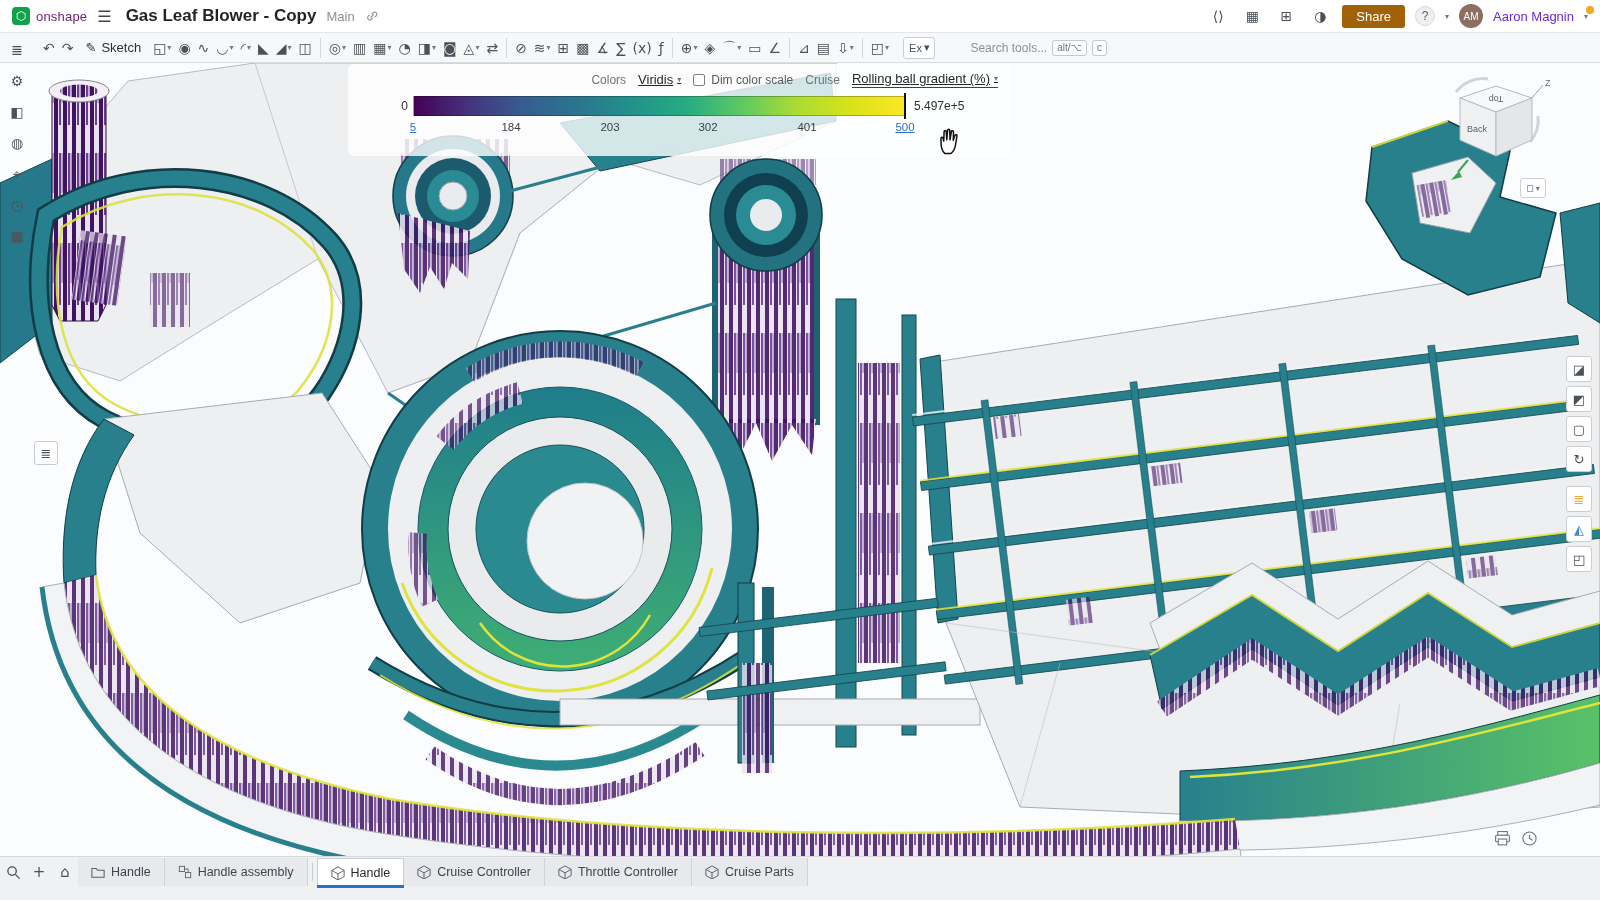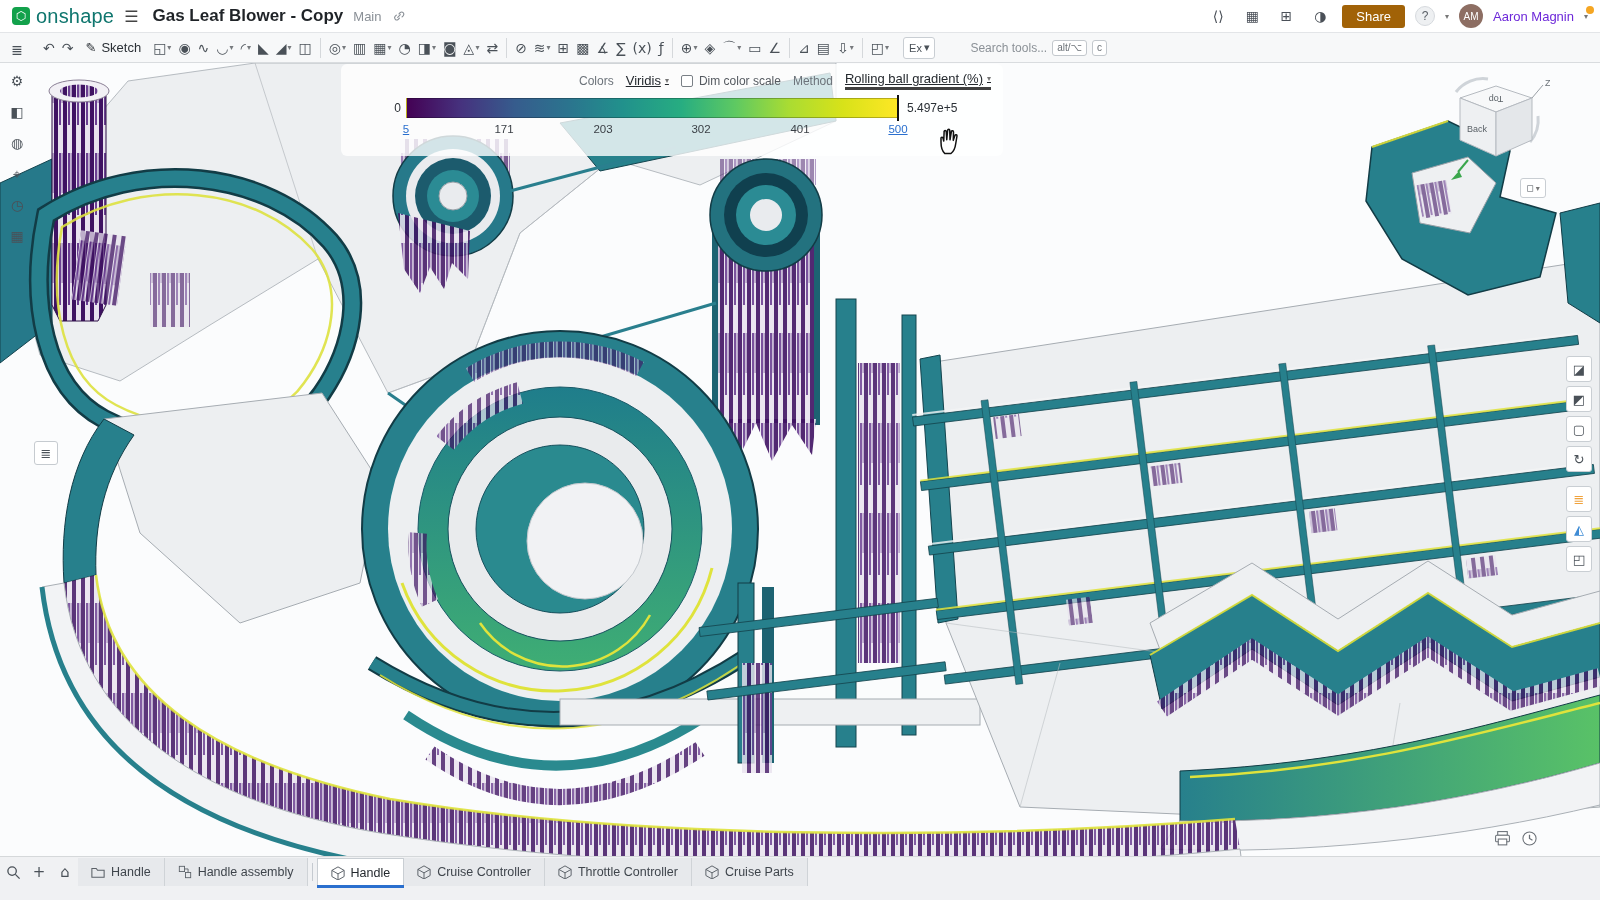--- a/index.html
+++ b/index.html
@@ -13,7 +13,7 @@
   .logo { display:flex; align-items:center; gap:6px; }
   .logo-mark { width:18px; height:18px; border-radius:4px; background:#12a14b; color:#fff;
     display:flex; align-items:center; justify-content:center; font-size:12px; }
-  .logo-text { font-size:20px; color:#0f766e; letter-spacing:.2px; }
+  .logo-text { font-size:13px; color:#701a75; letter-spacing:.2px; }
   .hamburger { font-size:16px; color:#444; background:none; border:none; cursor:pointer; }
   .doc-title { font-size:17px; font-weight:bold; color:#1f2327; margin-left:4px; }
   .branch { font-size:13px; color:#8a9097; }

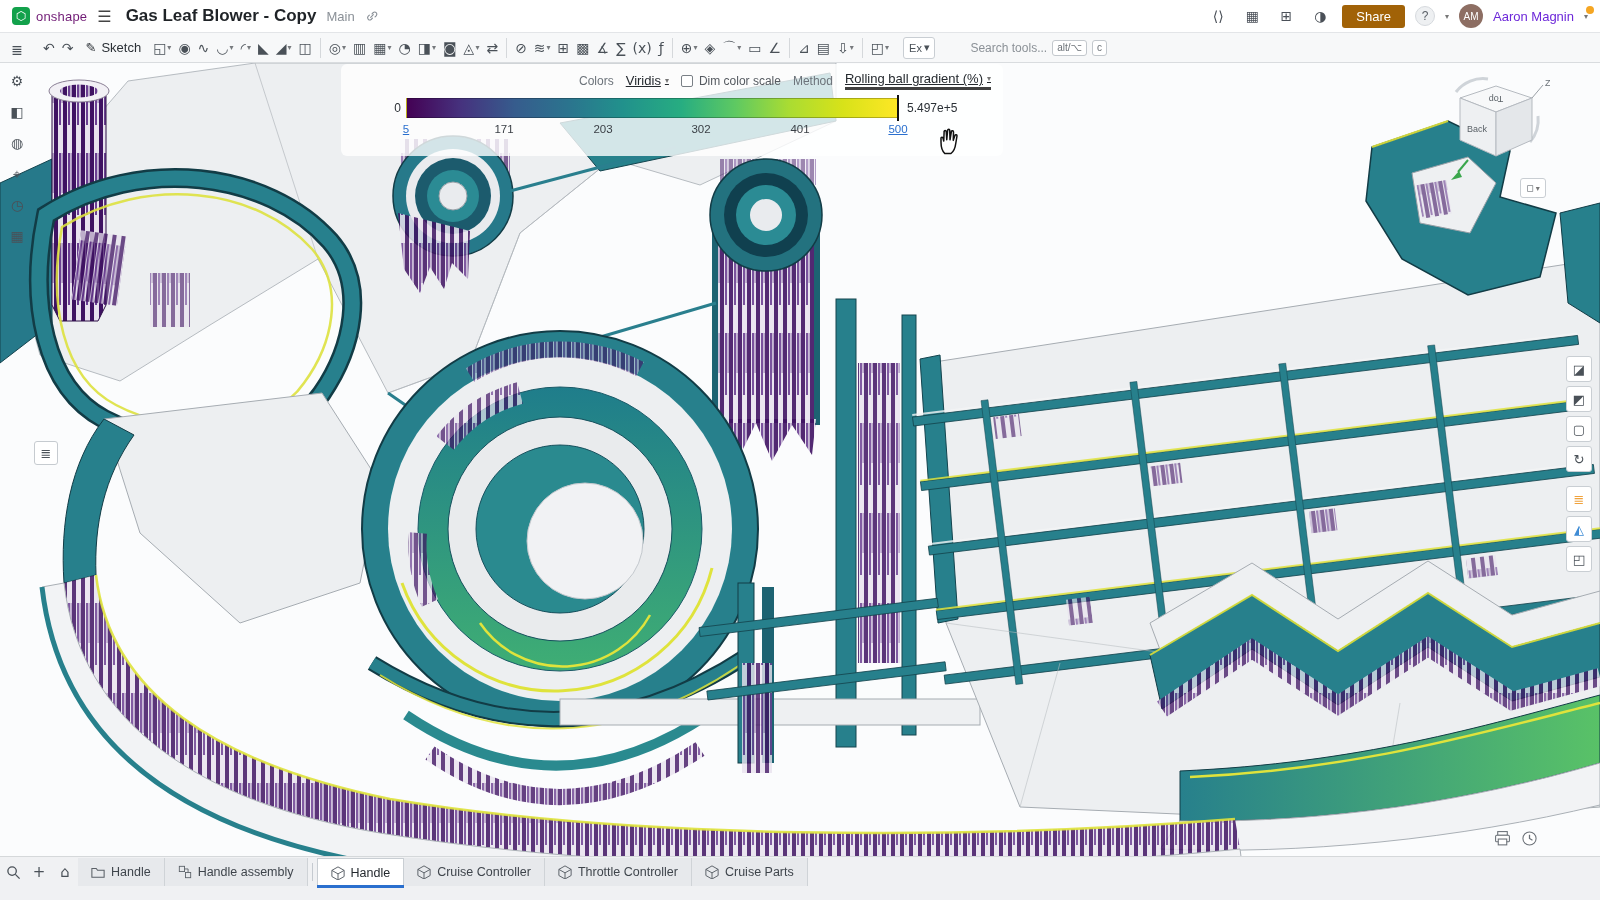--- a/index.html
+++ b/index.html
@@ -60,7 +60,7 @@
   .canvas svg.model { width:100%; height:100%; display:block; }
 
   
-  .color-panel { position:absolute; left:341px; top:64px; width:662px; height:92px;
+  .color-panel { position:absolute; left:348px; top:64px; width:662px; height:92px;
     background:rgba(255,255,255,.8); border-radius:6px; z-index:30; }
   .cp-row1 { display:flex; justify-content:flex-end; align-items:center; gap:12px; padding:7px 12px 4px 0; }
   .cp-label { font-size:12px; color:#6c737a; }

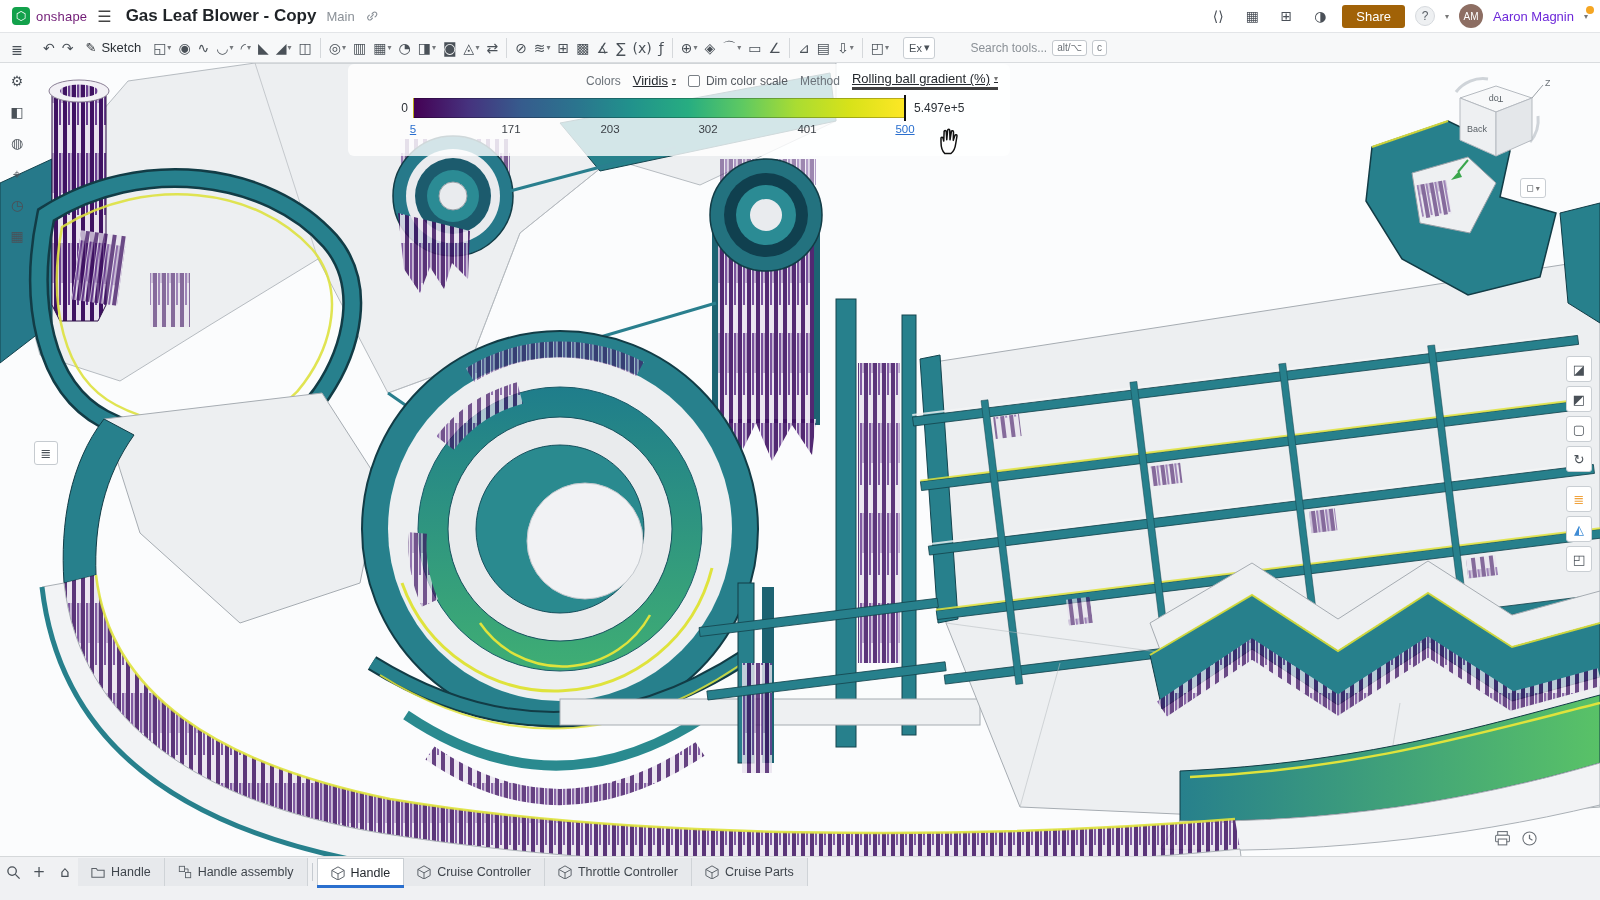--- a/index.html
+++ b/index.html
@@ -470,7 +470,7 @@
       <span class="cp-box"></span>
       <span>Dim color scale</span>
     </span>
-    <span class="cp-label">Method</span>
+    <span class="cp-label">Cruise</span>
     <button class="cp-select underlined">
       <span>Rolling ball gradient (%)</span>
       <span class="tiny-caret glyph">▾</span>

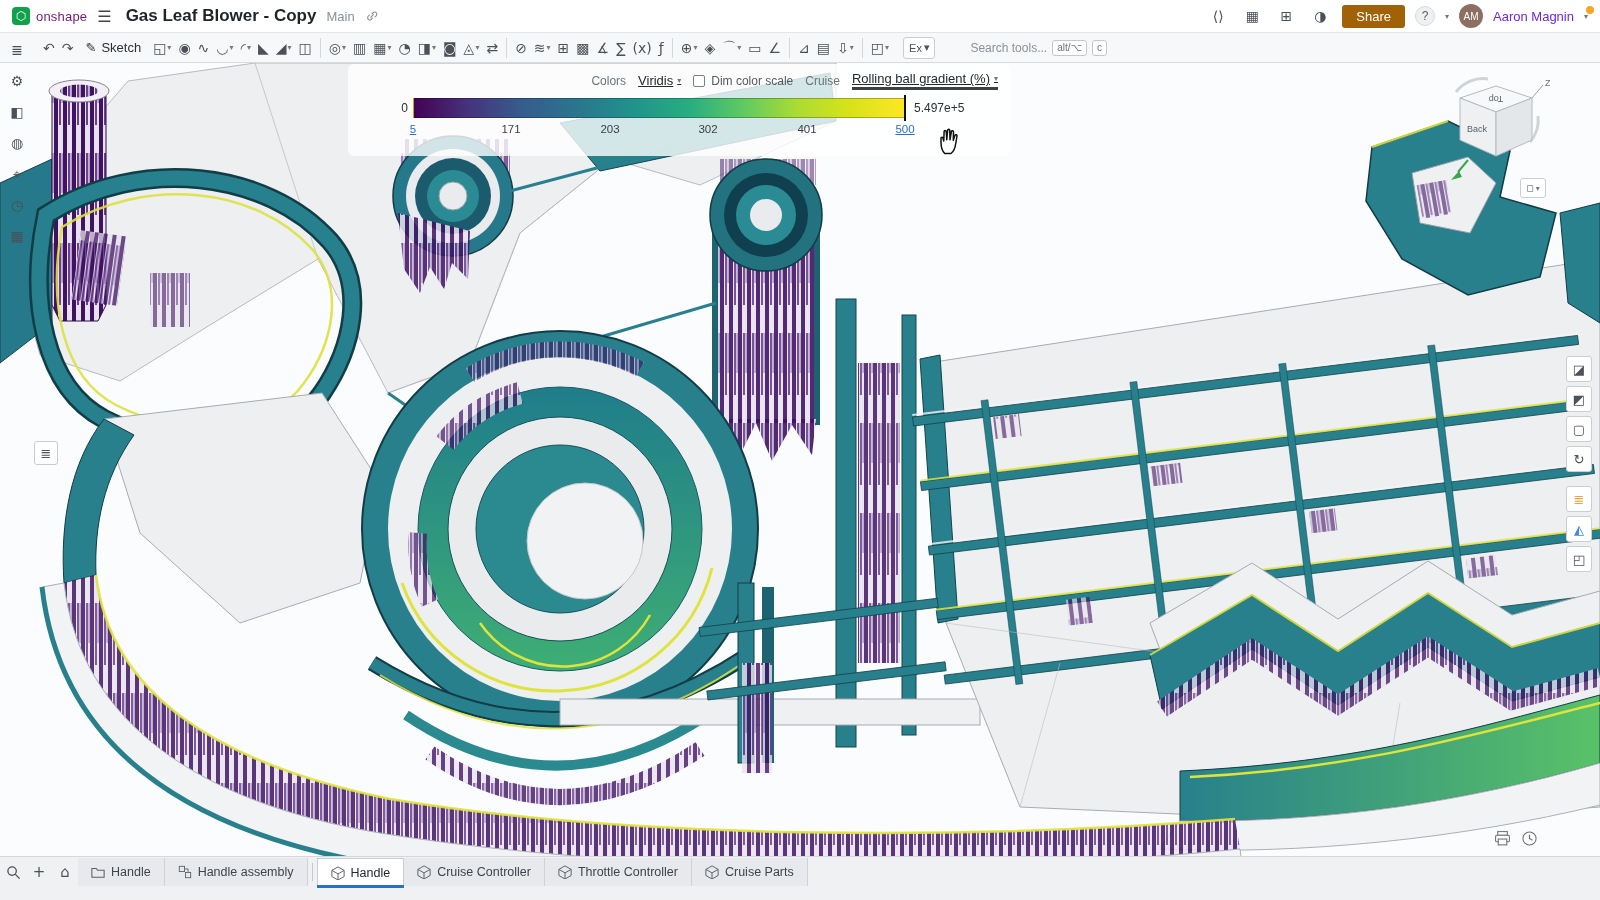--- a/index.html
+++ b/index.html
@@ -65,7 +65,7 @@
   .cp-row1 { display:flex; justify-content:flex-end; align-items:center; gap:12px; padding:7px 12px 4px 0; }
   .cp-label { font-size:12px; color:#6c737a; }
   .cp-select { display:inline-flex; align-items:center; gap:4px; font-size:13px; color:#24292e; cursor:pointer; background:none; border:none;text-decoration:underline; }
-  .cp-select.underlined { border-bottom:3px solid #404040; padding-bottom:1px; }
+  .cp-select.underlined { border-bottom:1px solid #404040; padding-bottom:1px; }
   .cp-check { display:inline-flex; align-items:center; gap:6px; font-size:12px; color:#555a60; cursor:pointer; }
   .cp-box { width:12px; height:12px; border:1.5px solid #7a8086; border-radius:2px; background:#fff; display:inline-block; }
   .cp-bar-wrap { position:relative; height:22px; margin-top:4px; }

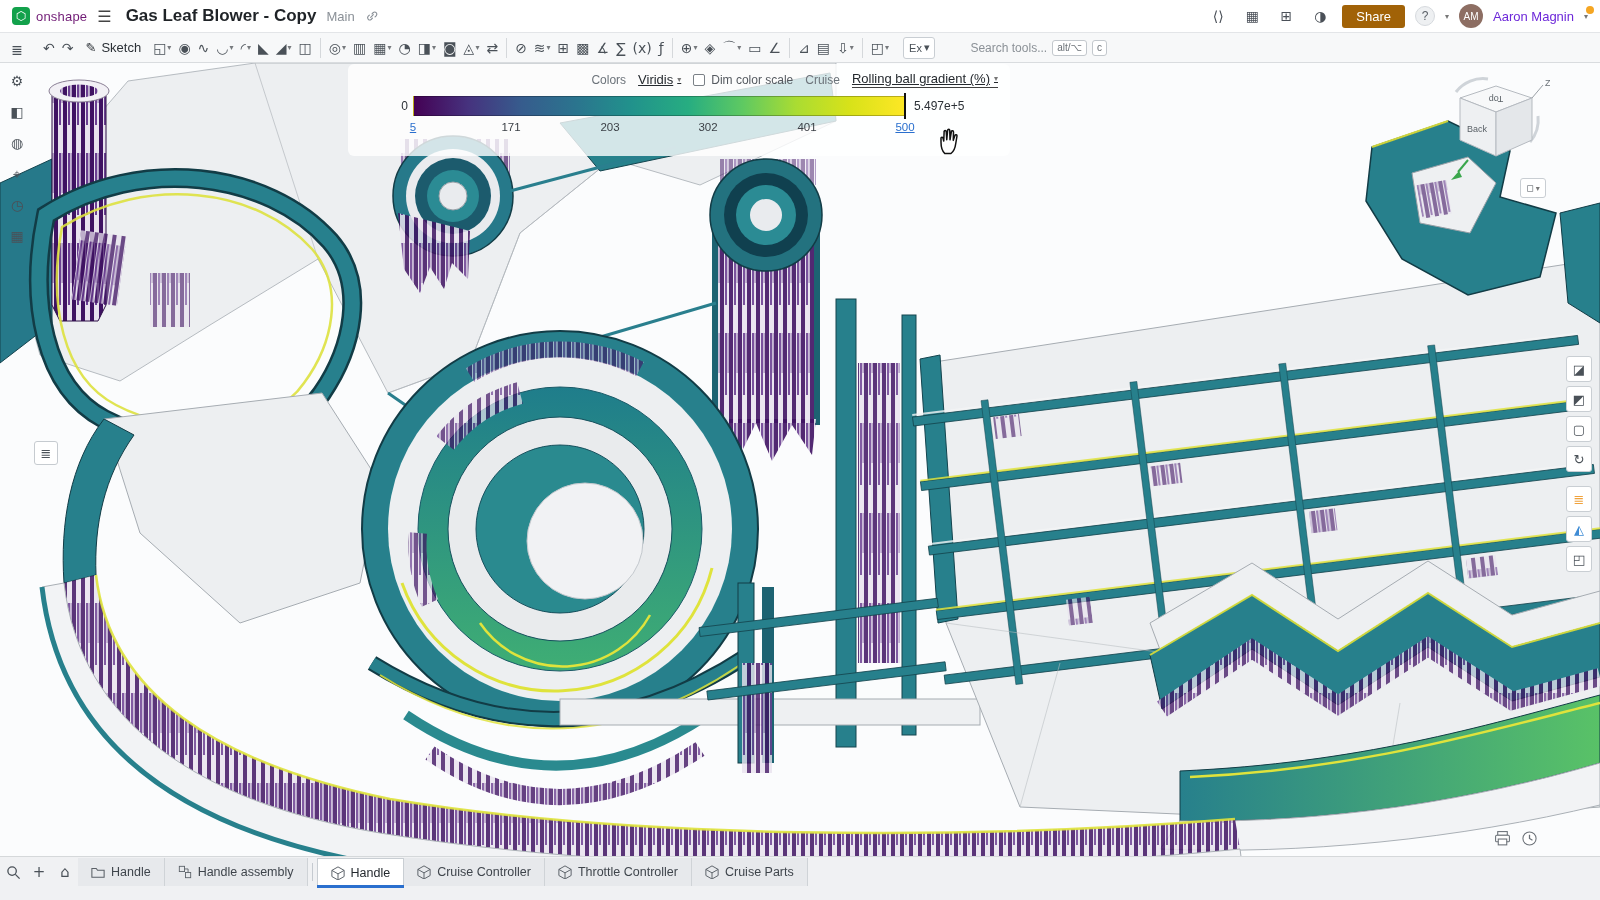--- a/index.html
+++ b/index.html
@@ -484,7 +484,7 @@
   </div>
   <div class="cp-ticks">
     <span class="cp-tick range" style="left:65px">5</span>
-    <span class="cp-tick" style="left:163px">171</span>
+    <span class="cp-tick" style="left:163px">184</span>
     <span class="cp-tick" style="left:262px">203</span>
     <span class="cp-tick" style="left:360px">302</span>
     <span class="cp-tick" style="left:459px">401</span>

